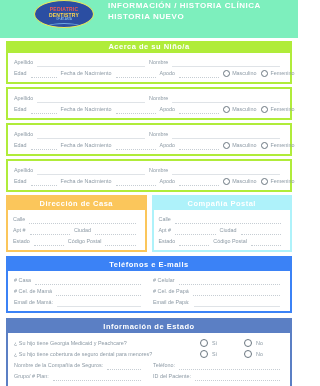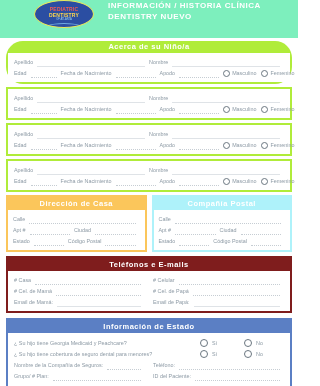--- a/index.html
+++ b/index.html
@@ -102,7 +102,7 @@
     </div>
     <div class="header-titles">
       <div class="t1">INFORMACIÓN / HISTORIA CLÍNICA</div>
-      <div class="t2">DENTISTRY NUEVO</div>
+      <div class="t2">HISTORIA NUEVO</div>
     </div>
   </div>
 

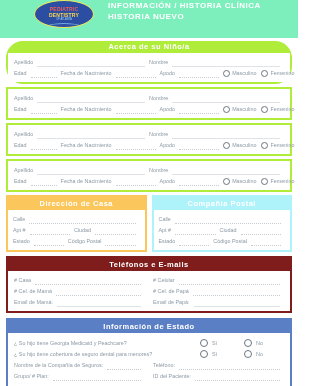--- a/index.html
+++ b/index.html
@@ -40,7 +40,7 @@
 
   
   .child-wrap{margin:3px 6px 0 6px;background:#b0ec3a;padding:2px;box-sizing:border-box;}
-  .child-wrap.first{padding-top:0;border-radius:17px;}
+  .child-wrap.first{padding-top:0;}
   .child-head{
     text-align:center;color:#ffffff;font-weight:bold;font-size:7.5px;
     letter-spacing:.5px;line-height:12px;

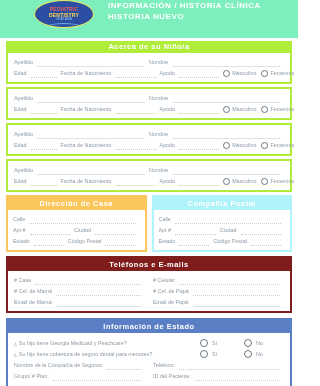--- a/index.html
+++ b/index.html
@@ -71,7 +71,7 @@
   .addr-body{background:#ffffff;padding:3px 5px 4px 5px;}
 
   
-  .phones{background:#7f1d1d;margin:4px 6px 0 6px;padding:2px;box-sizing:border-box;}
+  .phones{background:#3b82f6;margin:4px 6px 0 6px;padding:2px;box-sizing:border-box;}
   .phones-body{background:#ffffff;padding:3px 6px 4px 6px;}
   .prow{display:flex;gap:8px;}
   .pcell{flex:1 1 50%;display:flex;align-items:flex-end;line-height:9px;margin-top:2px;}

